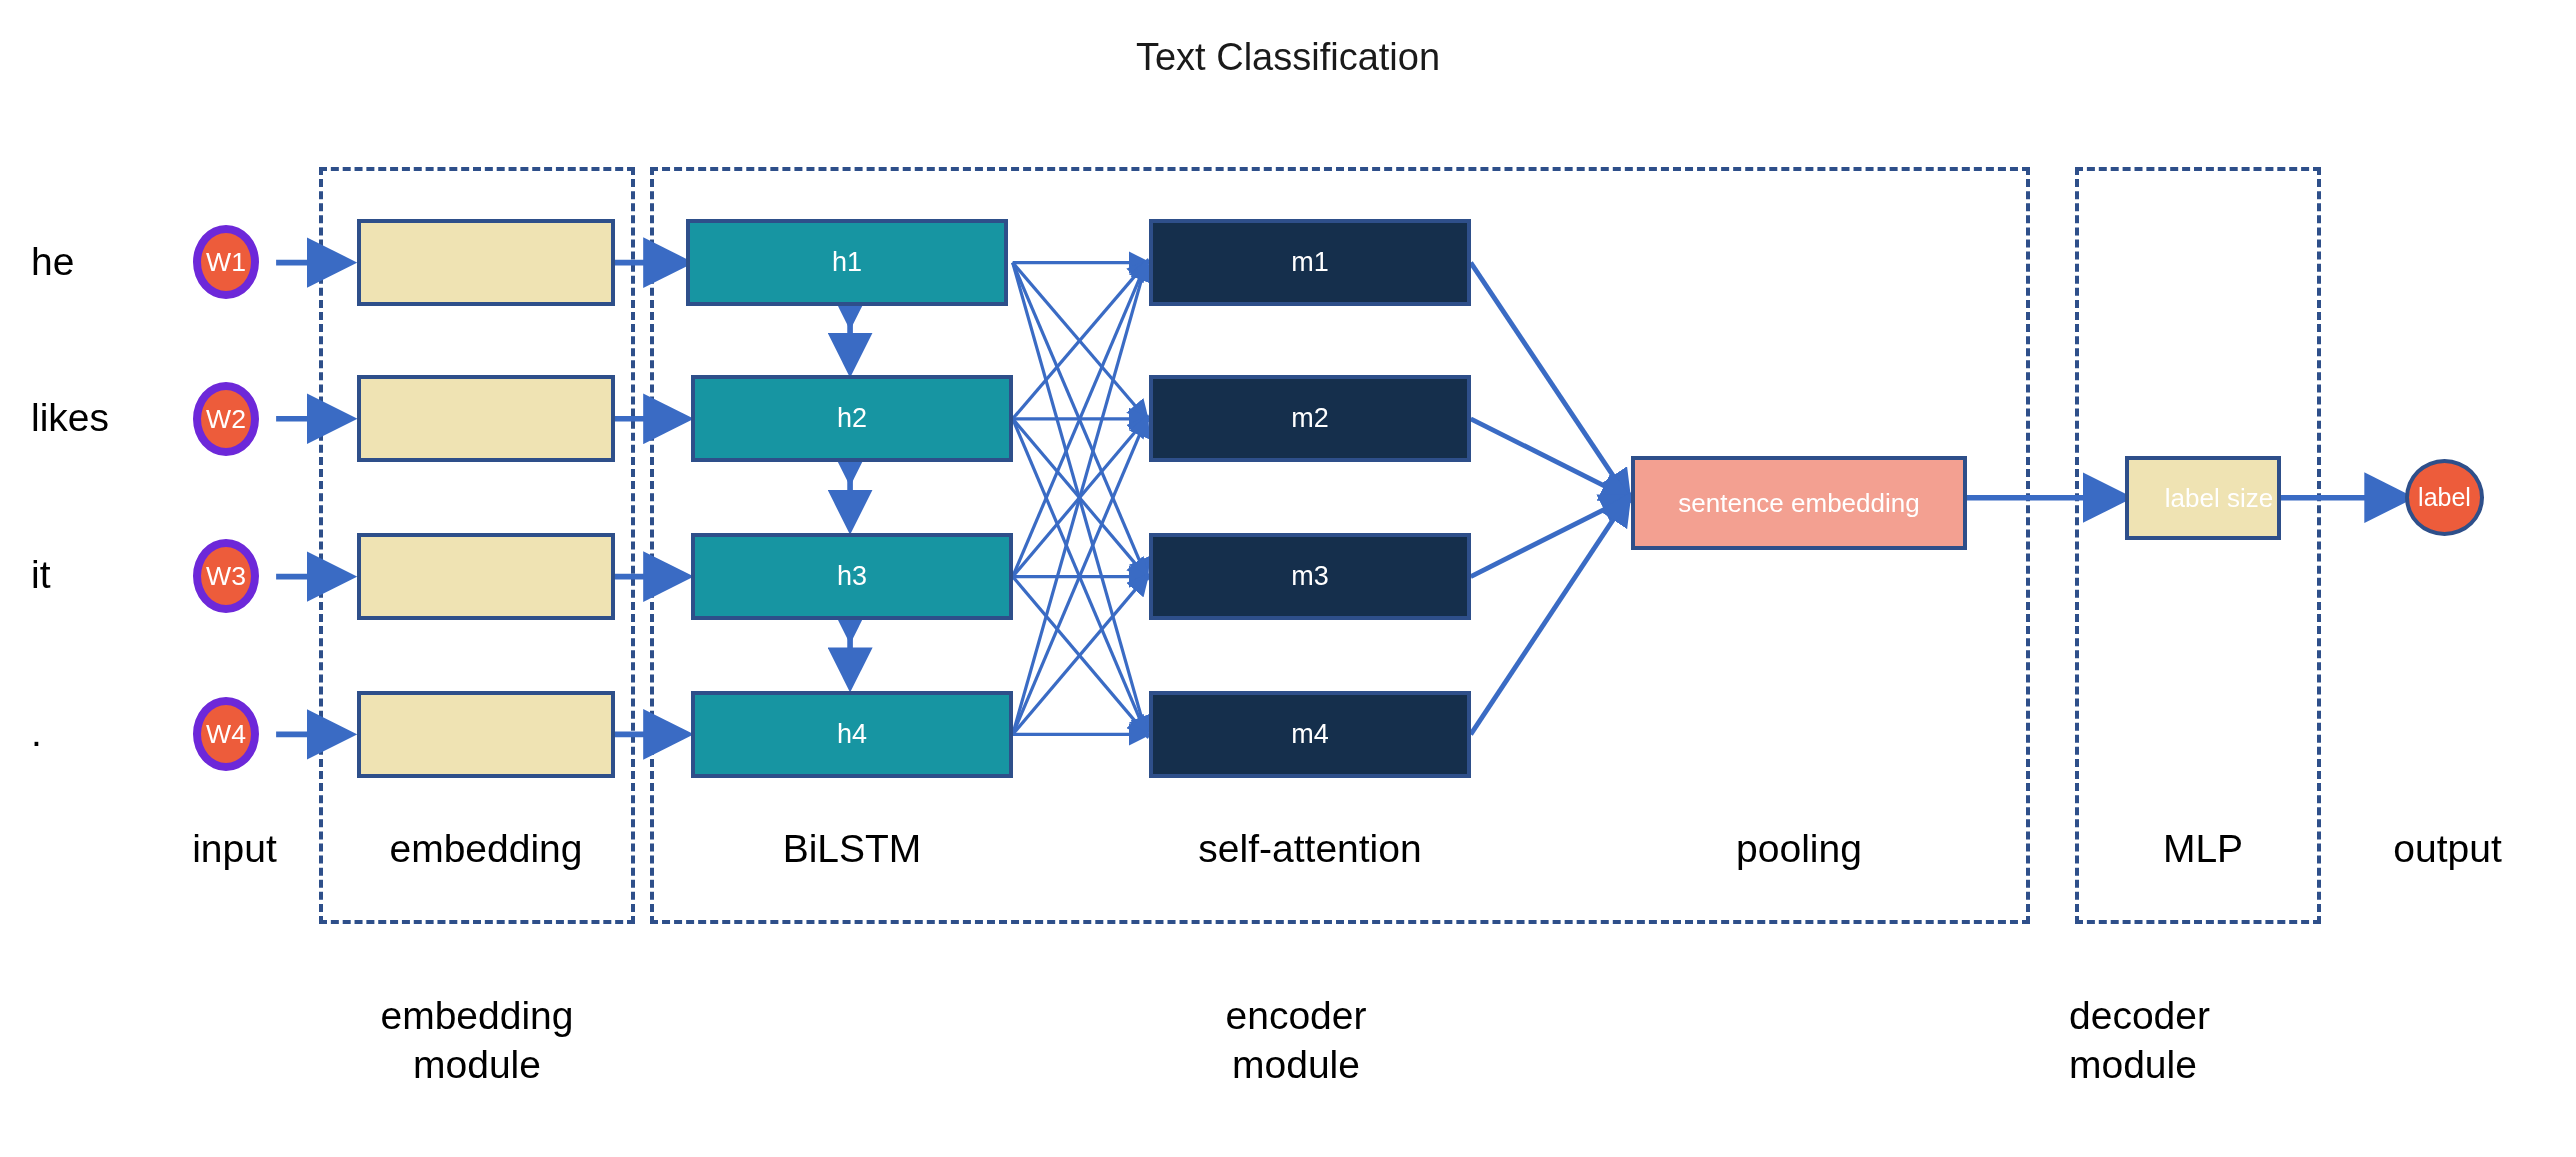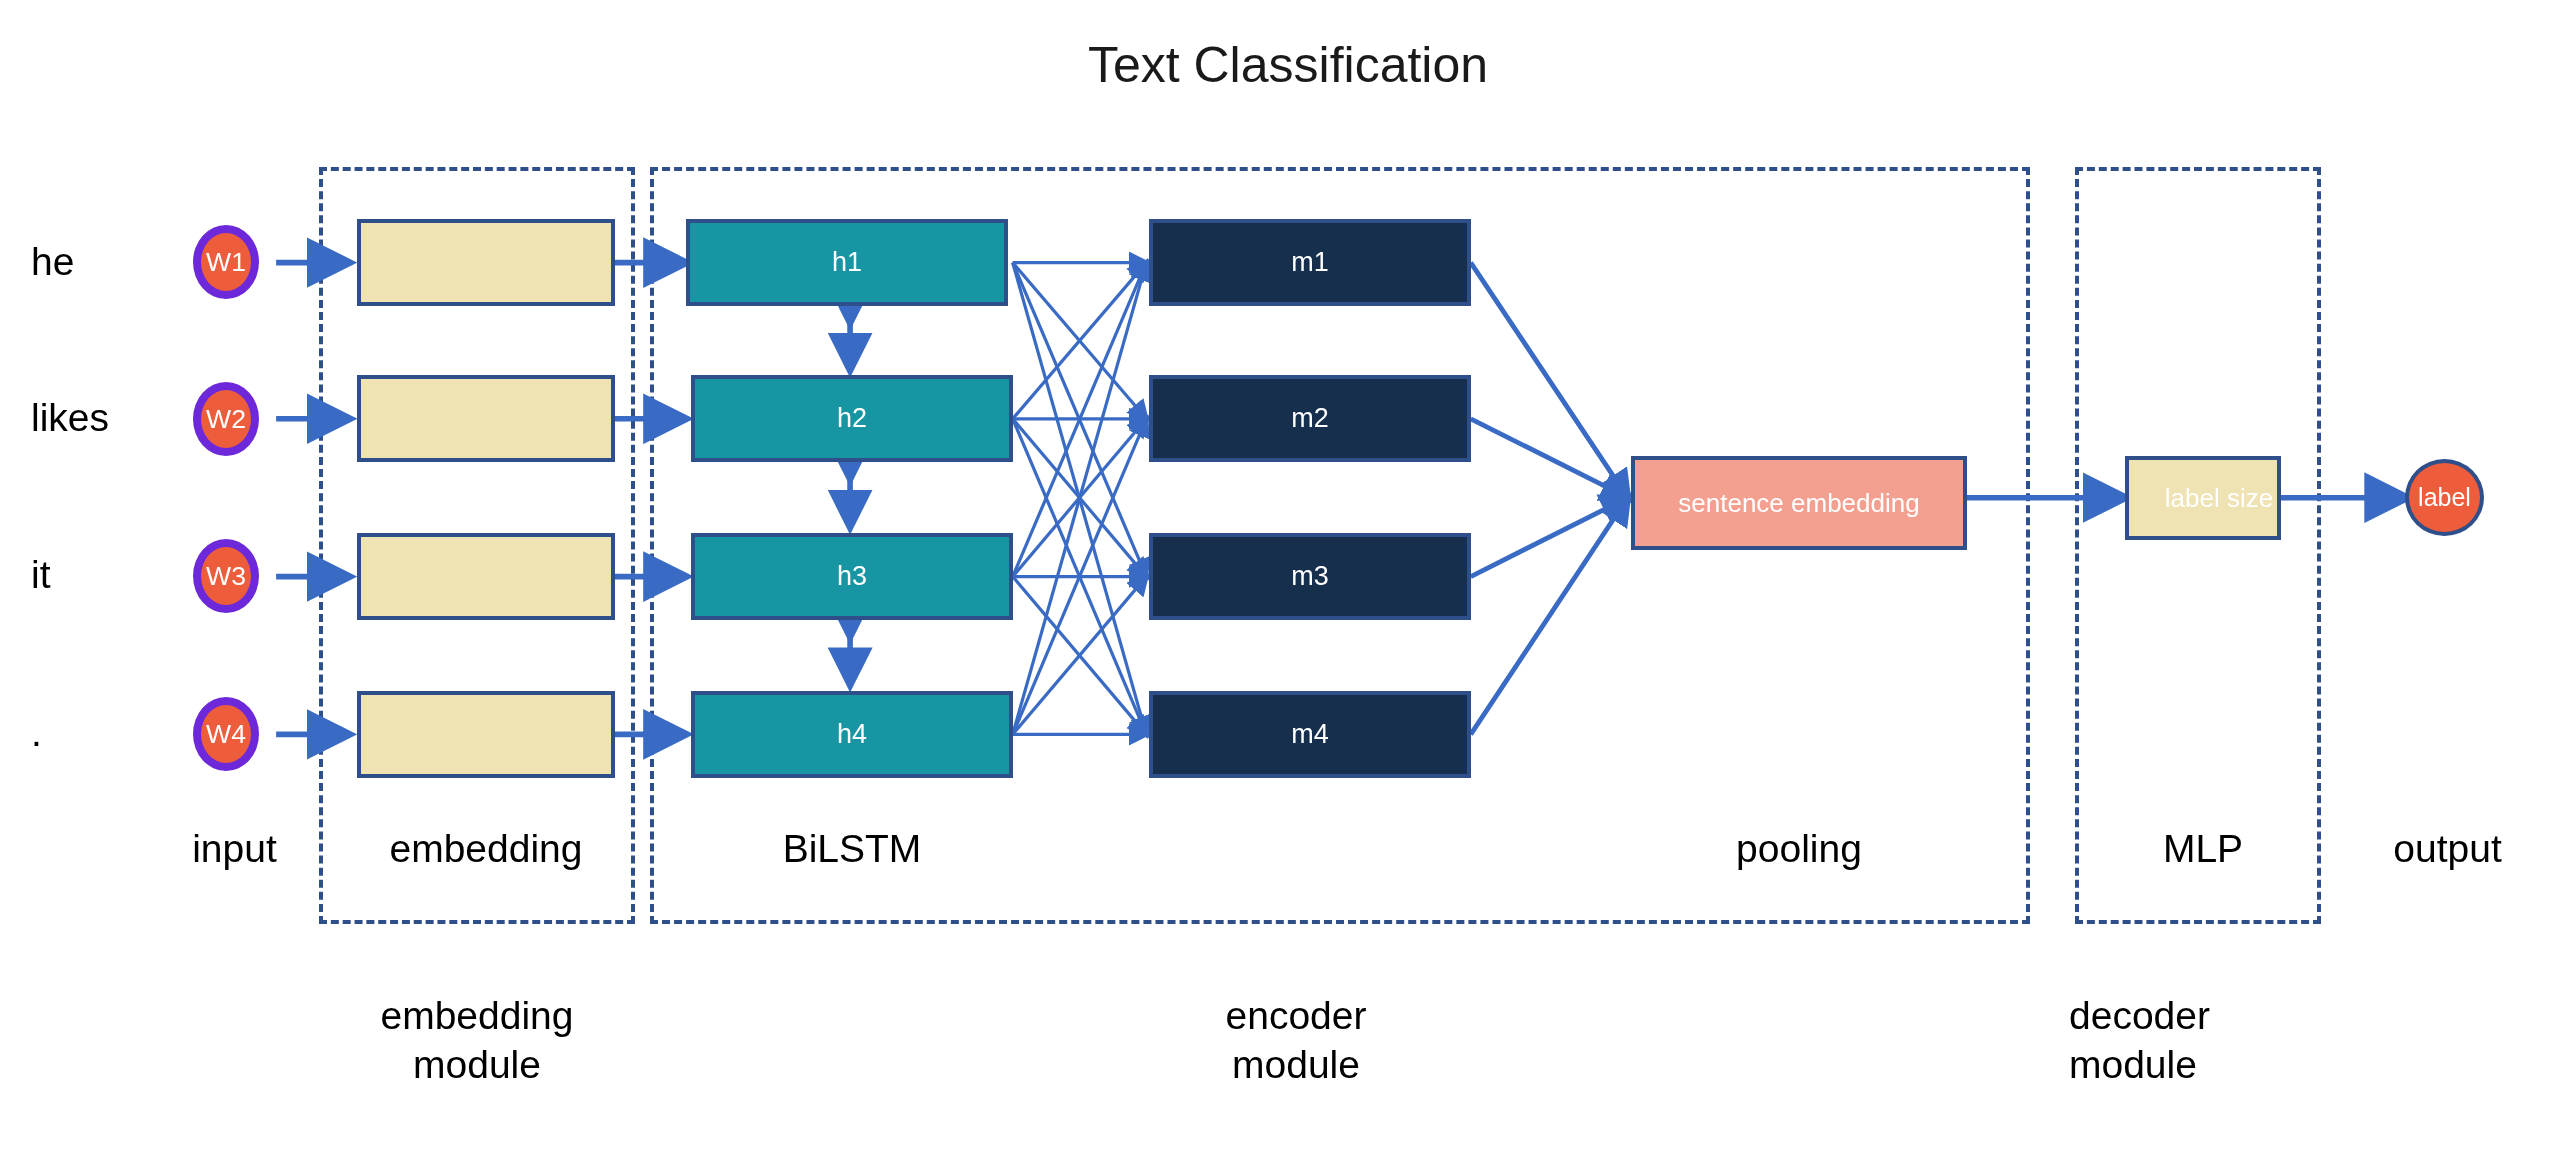--- a/index.html
+++ b/index.html
@@ -26,7 +26,7 @@
     top: 36px;
     width: 2576px;
     text-align: center;
-    font-size: 50px;
+    font-size: 38px;
     font-weight: 400;
     color: #1a1a1a;
     letter-spacing: 0px;

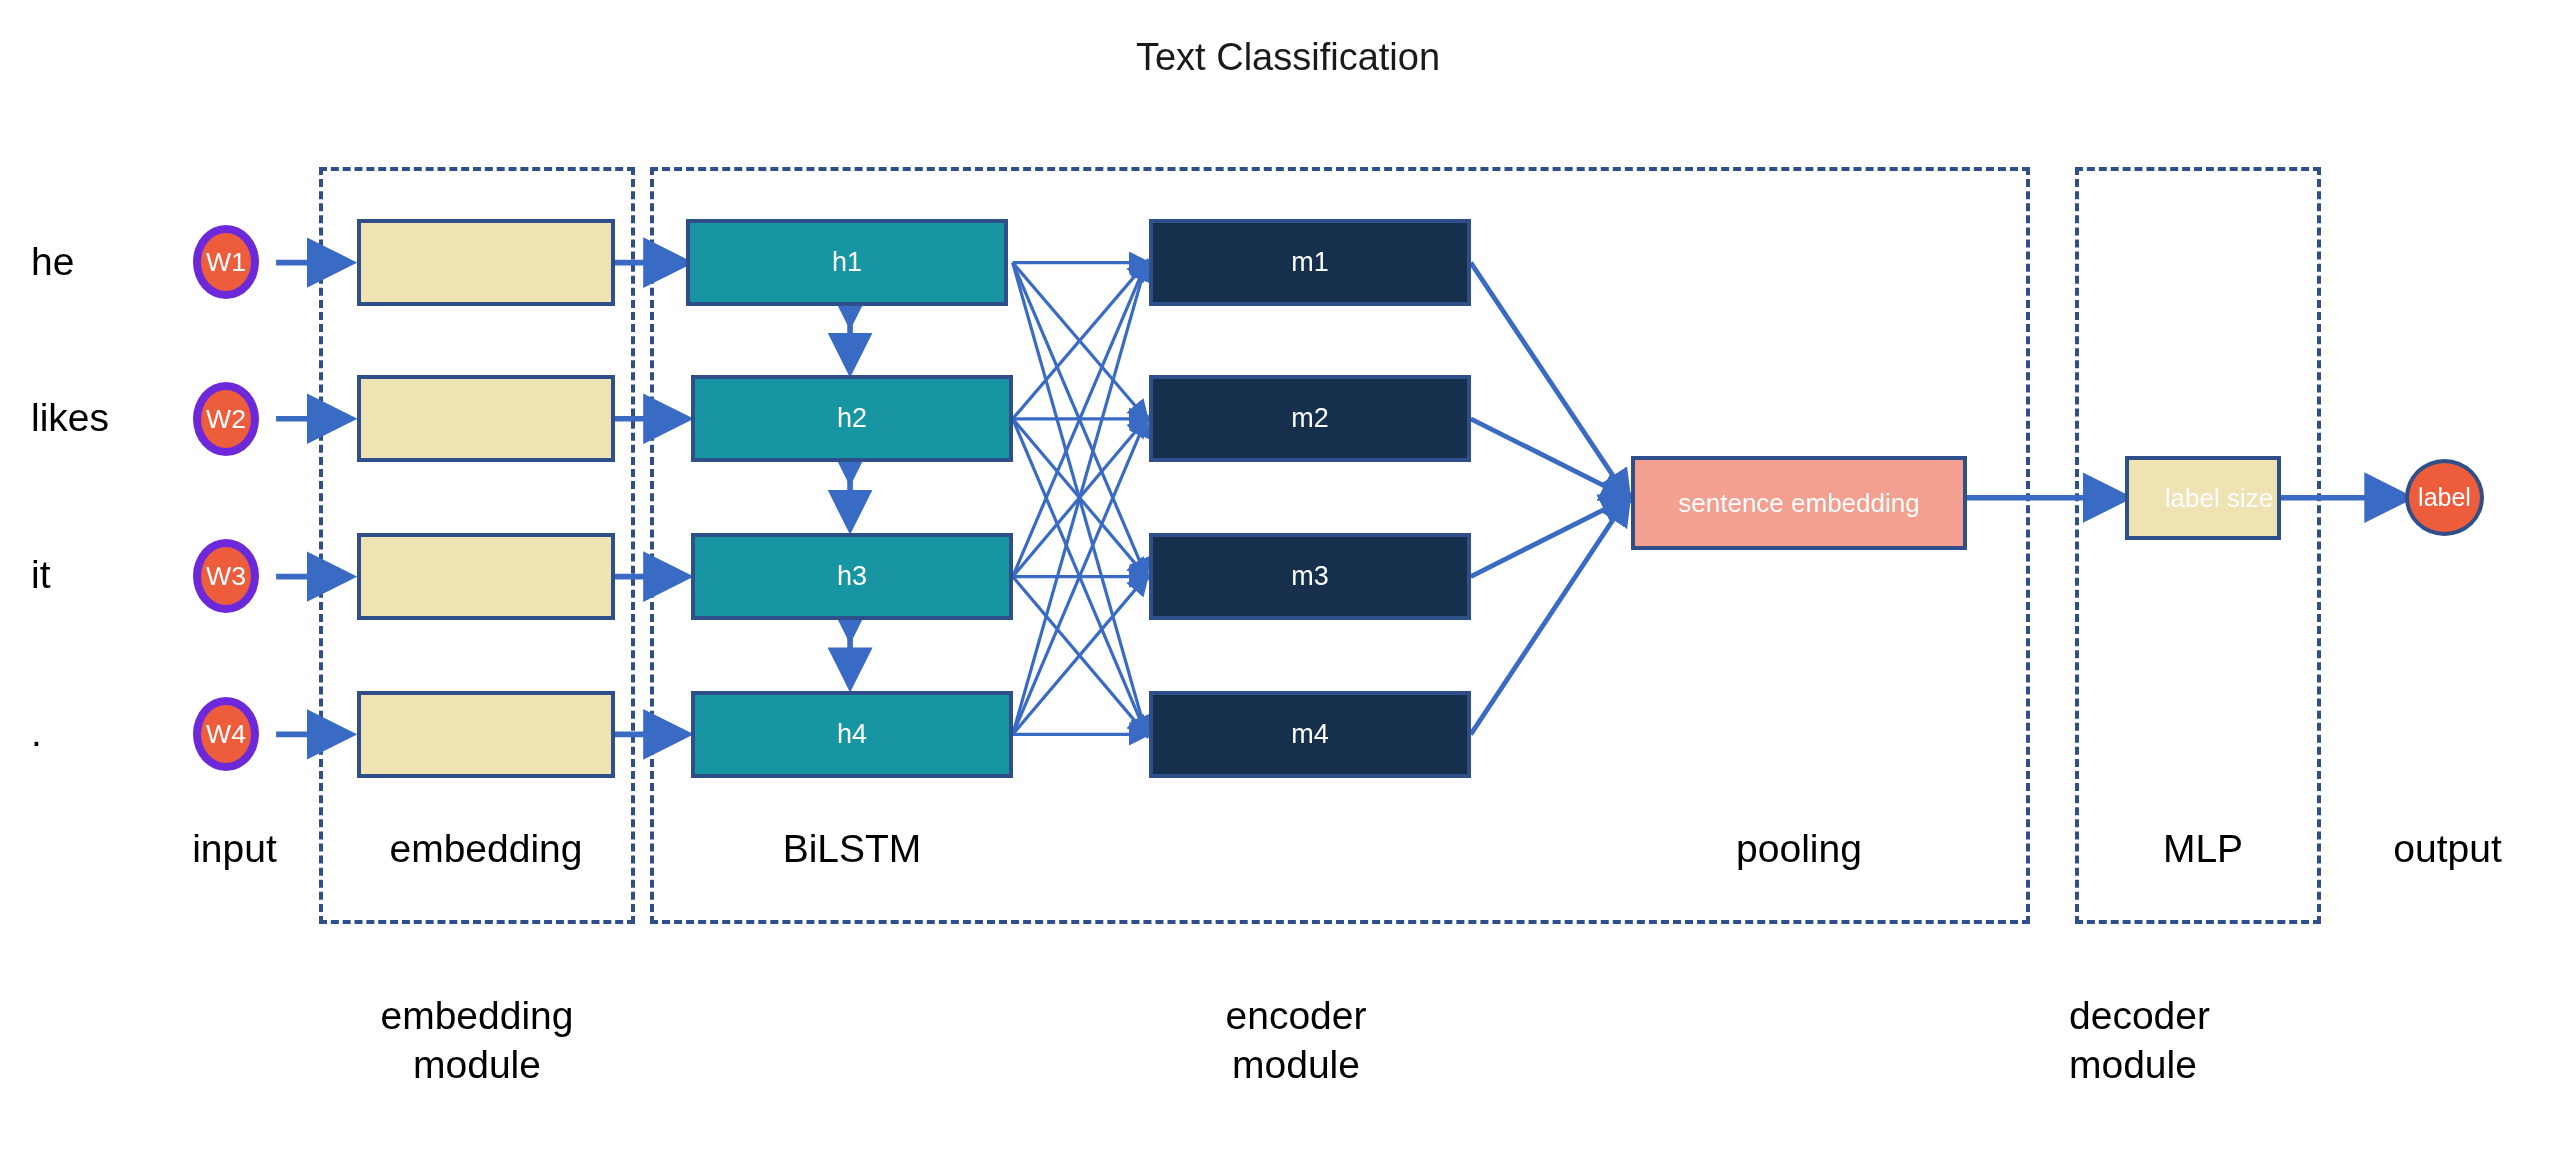--- a/index.html
+++ b/index.html
@@ -237,6 +237,7 @@
   <div class="caption" style="left:158px; top:829px; width:153px;">input</div>
   <div class="caption" style="left:333px; top:829px; width:306px;">embedding</div>
   <div class="caption" style="left:699px; top:829px; width:306px;">BiLSTM</div>
+  <div class="caption" style="left:1125px; top:829px; width:370px;">self-attention</div>
   <div class="caption" style="left:1631px; top:829px; width:336px;">pooling</div>
   <div class="caption" style="left:2120px; top:829px; width:166px;">MLP</div>
   <div class="caption" style="left:2335px; top:829px; width:225px;">output</div>

